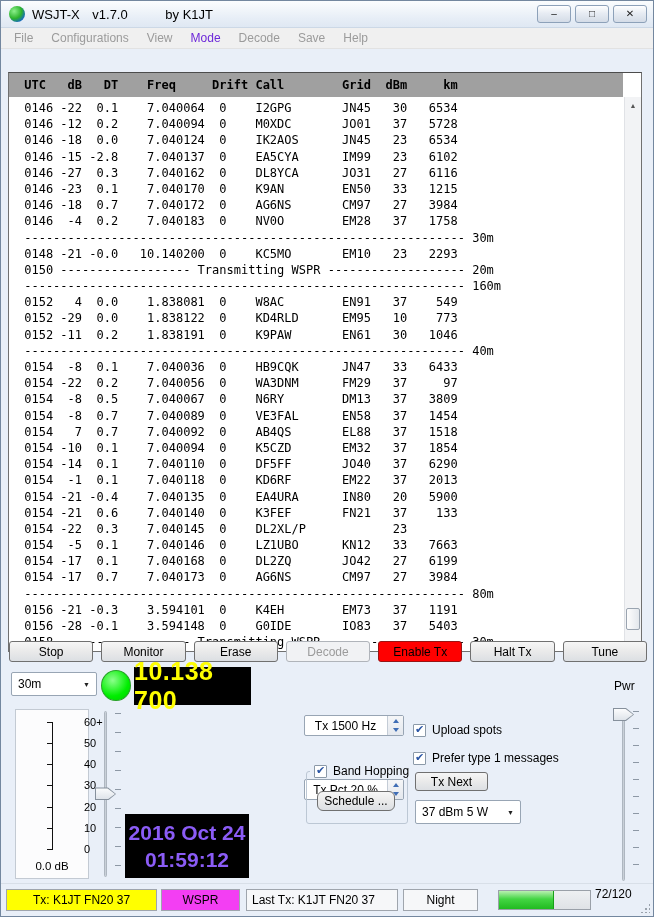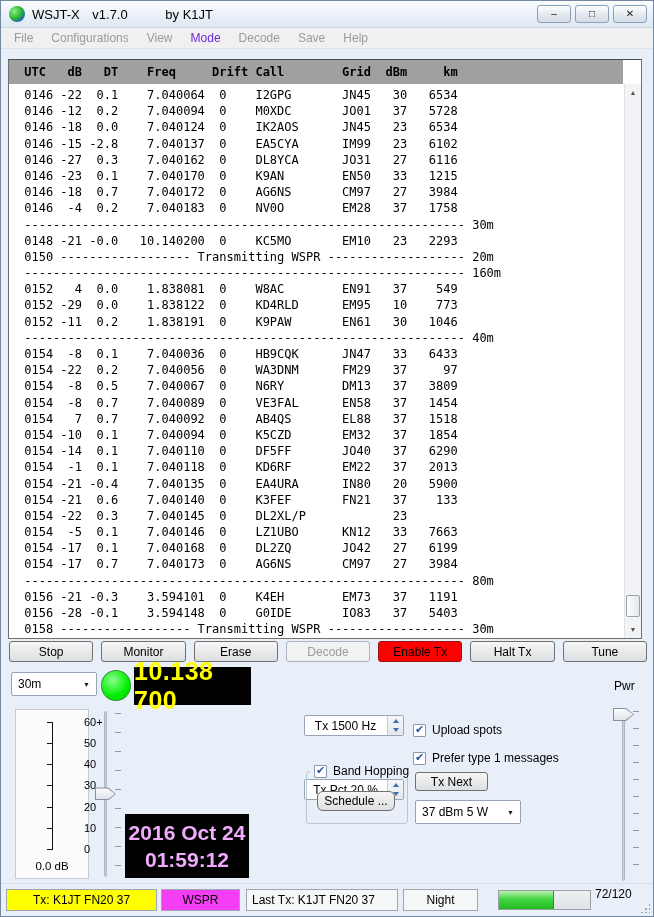--- a/index.html
+++ b/index.html
@@ -40,7 +40,7 @@
   .menu-item.enabled{color:#6d28d9;}
   
   .decode-table{
-    position:absolute;left:7px;top:58px;width:634px;height:580px;
+    position:absolute;left:7px;top:71px;width:634px;height:580px;
     background:#fff;border:1px solid #707070;border-top-color:#4c4c4c;
   }
   .thead{

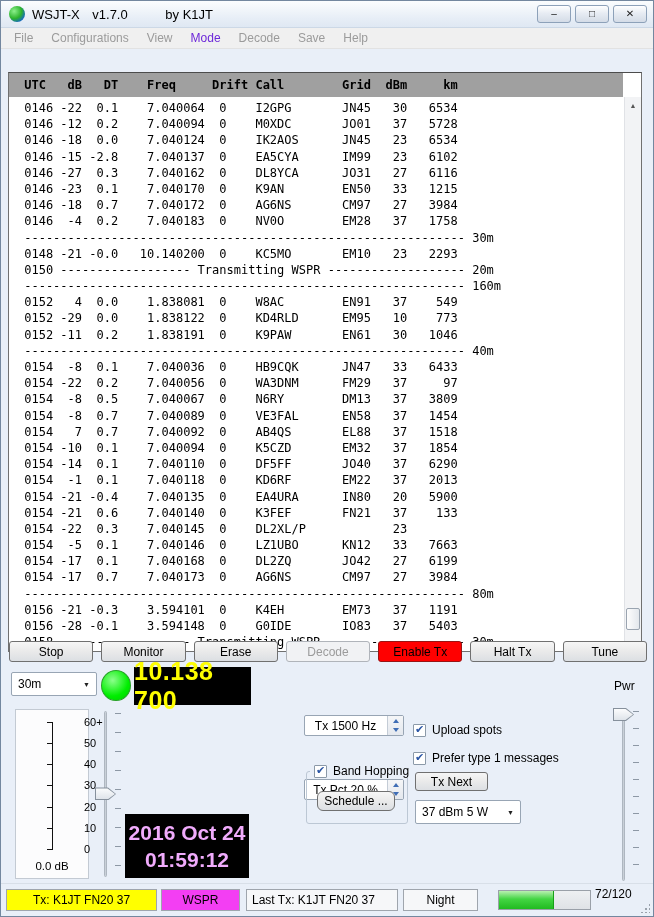--- a/index.html
+++ b/index.html
@@ -120,7 +120,7 @@
   
   .clock{
     position:absolute;left:124px;top:813px;width:124px;height:64px;background:#000;
-    color:#f0abfc;display:flex;flex-direction:column;align-items:center;justify-content:center;
+    color:#8b5cf6;display:flex;flex-direction:column;align-items:center;justify-content:center;
     font-size:21px;font-weight:bold;line-height:27px;
   }
   

